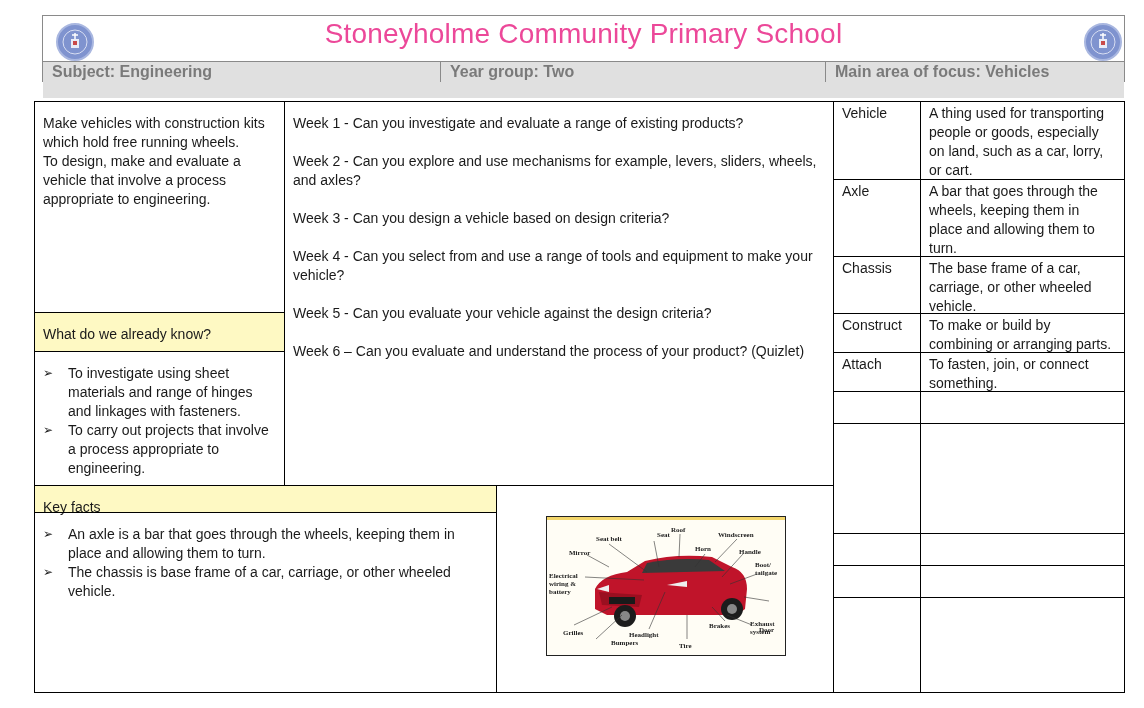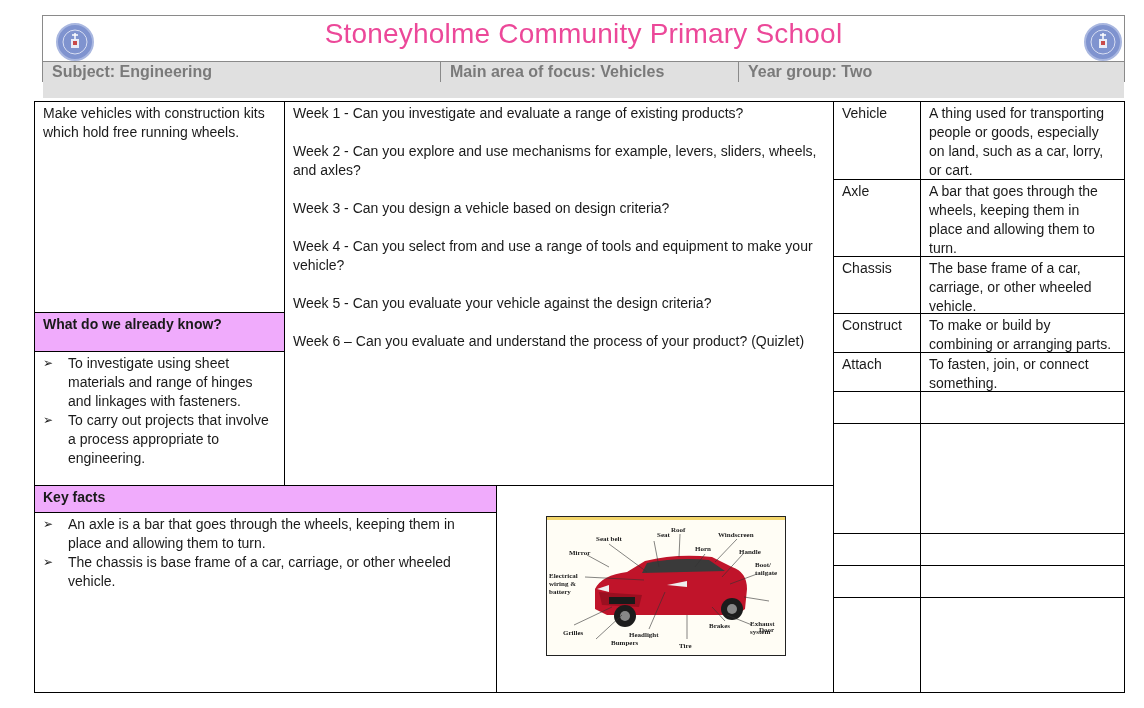--- a/index.html
+++ b/index.html
@@ -91,8 +91,8 @@
   </div>
   <div class="info-row">
     <div class="info-cell" style="width:398px;">Subject: Engineering</div>
+    <div class="info-cell" style="width:385px;">Year group: Two</div>
     <div class="info-cell" style="width:298px;">Main area of focus: Vehicles</div>
-    <div class="info-cell" style="width:385px;">Year group: Two</div>
   </div>
 </div>
 

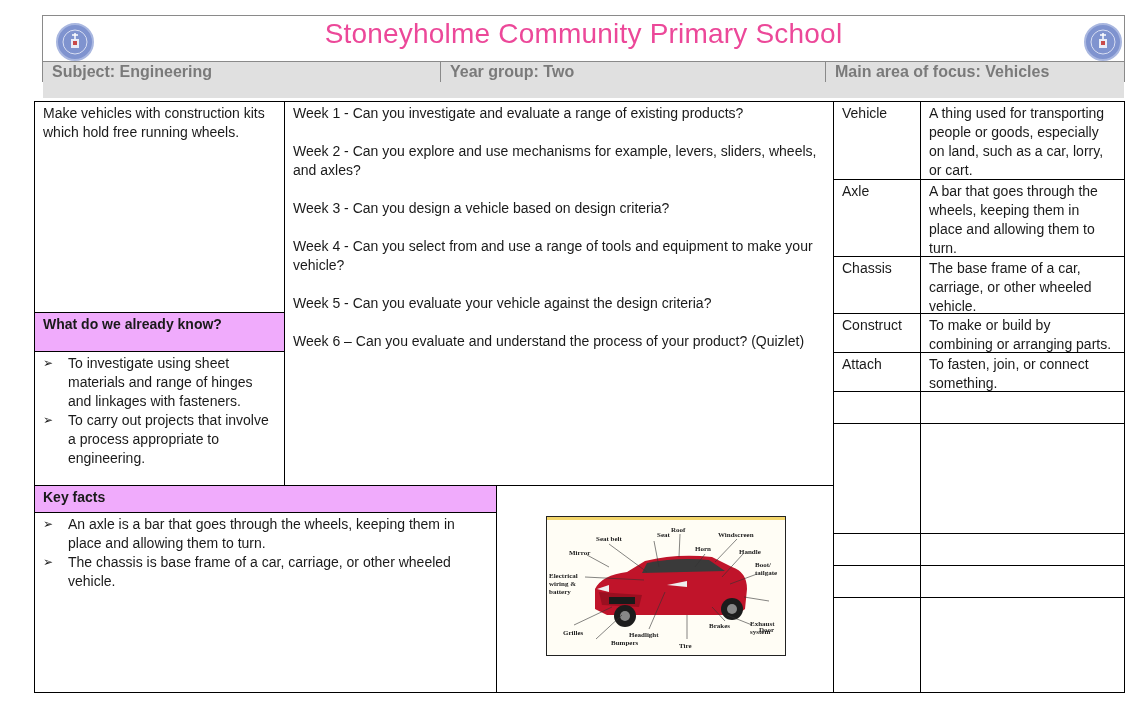--- a/index.html
+++ b/index.html
@@ -46,7 +46,7 @@
     font-size: 14px; line-height: 19px; color: #1a1a1a;
   }
   .grey { background: #f0abfc; font-weight: bold; }
-  .pad { padding: 2px 8px; }
+  .pad { padding: 12px 8px; }
   .bullets { list-style: none; }
   .bullets li { position: relative; padding-left: 25px; }
   .bullets li .arrow {

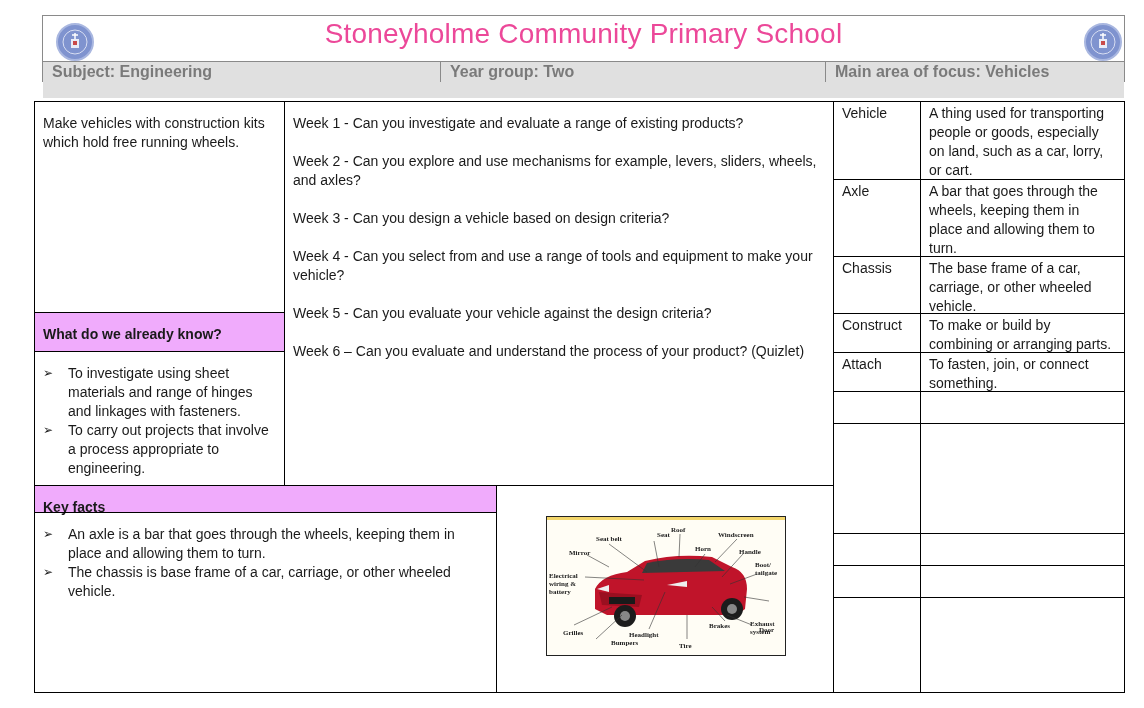--- a/index.html
+++ b/index.html
@@ -98,6 +98,7 @@
 
 <div class="cell pad" style="left:34px; top:101px; width:251px; height:212px;">
   <div>Make vehicles with construction kits which hold free running wheels.</div>
+  <div>To design, make and evaluate a vehicle that involve a process appropriate to engineering.</div>
 </div>
 
 <div class="cell grey pad" style="left:34px; top:312px; width:251px; height:40px;">

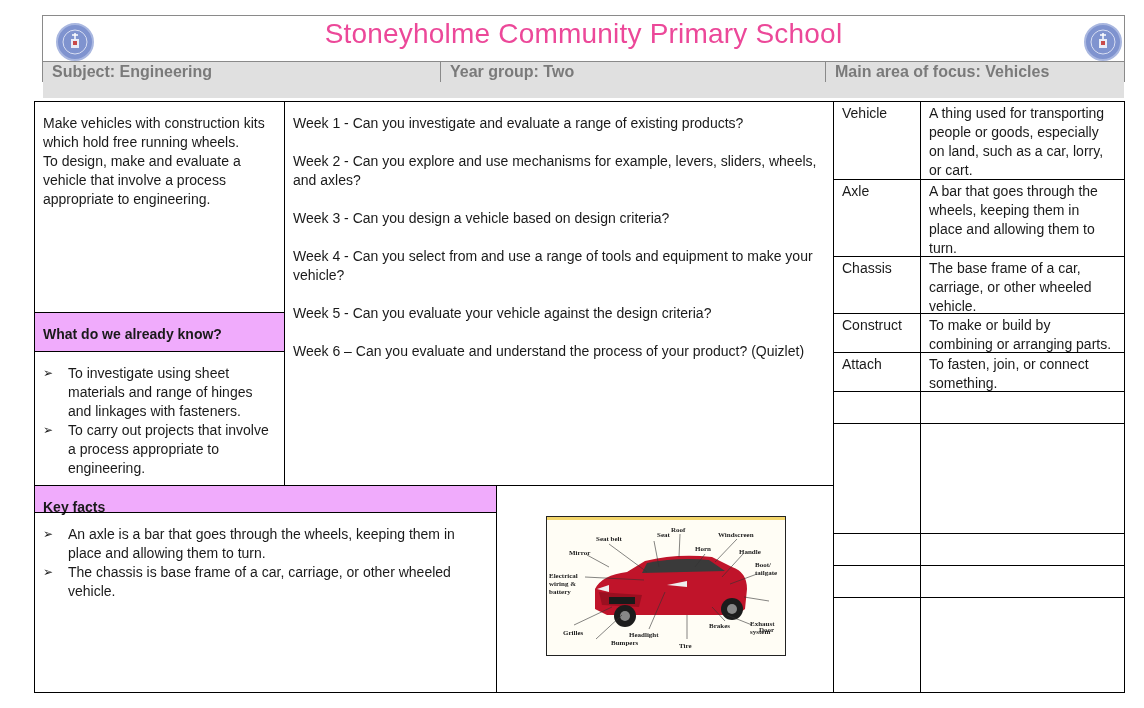--- a/index.html
+++ b/index.html
@@ -45,7 +45,7 @@
     font-family: "Liberation Sans", "DejaVu Sans", sans-serif;
     font-size: 14px; line-height: 19px; color: #1a1a1a;
   }
-  .grey { background: #f0abfc; font-weight: bold; }
+  .grey { background: #fef9c3; }
   .pad { padding: 12px 8px; }
   .bullets { list-style: none; }
   .bullets li { position: relative; padding-left: 25px; }

